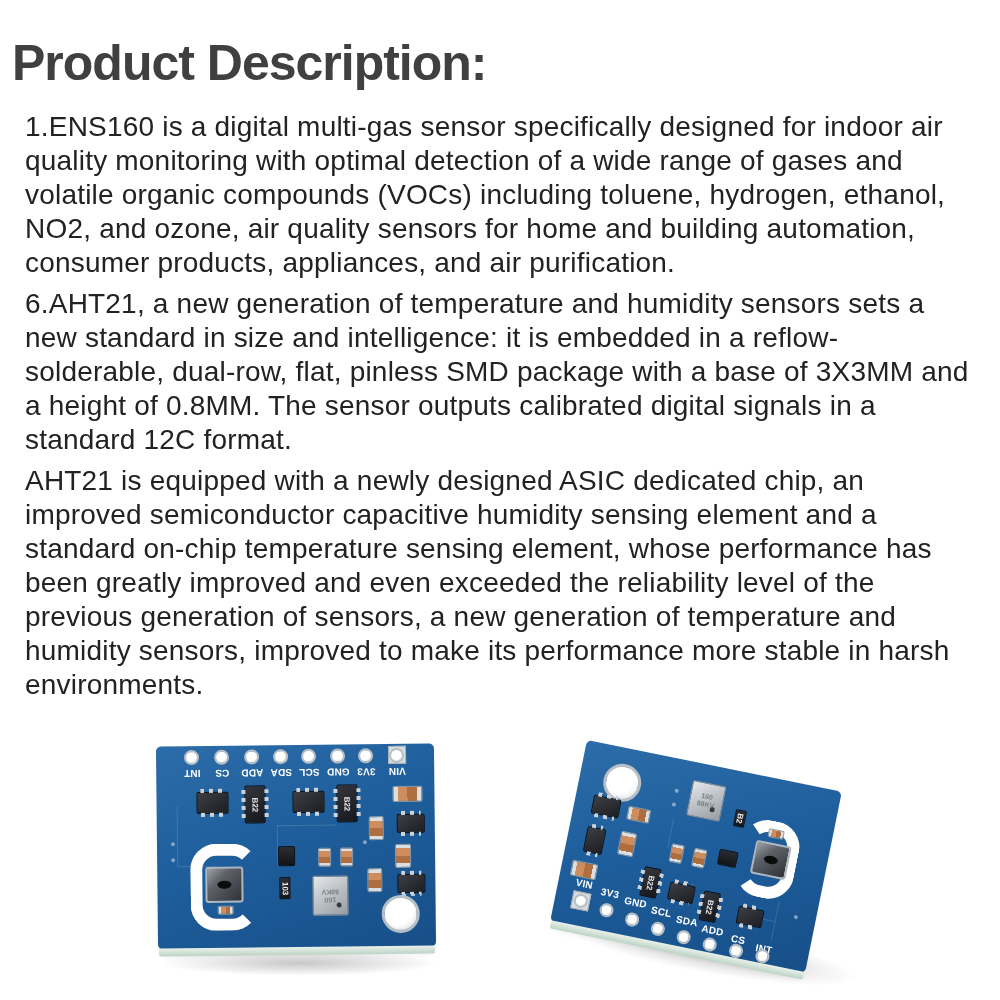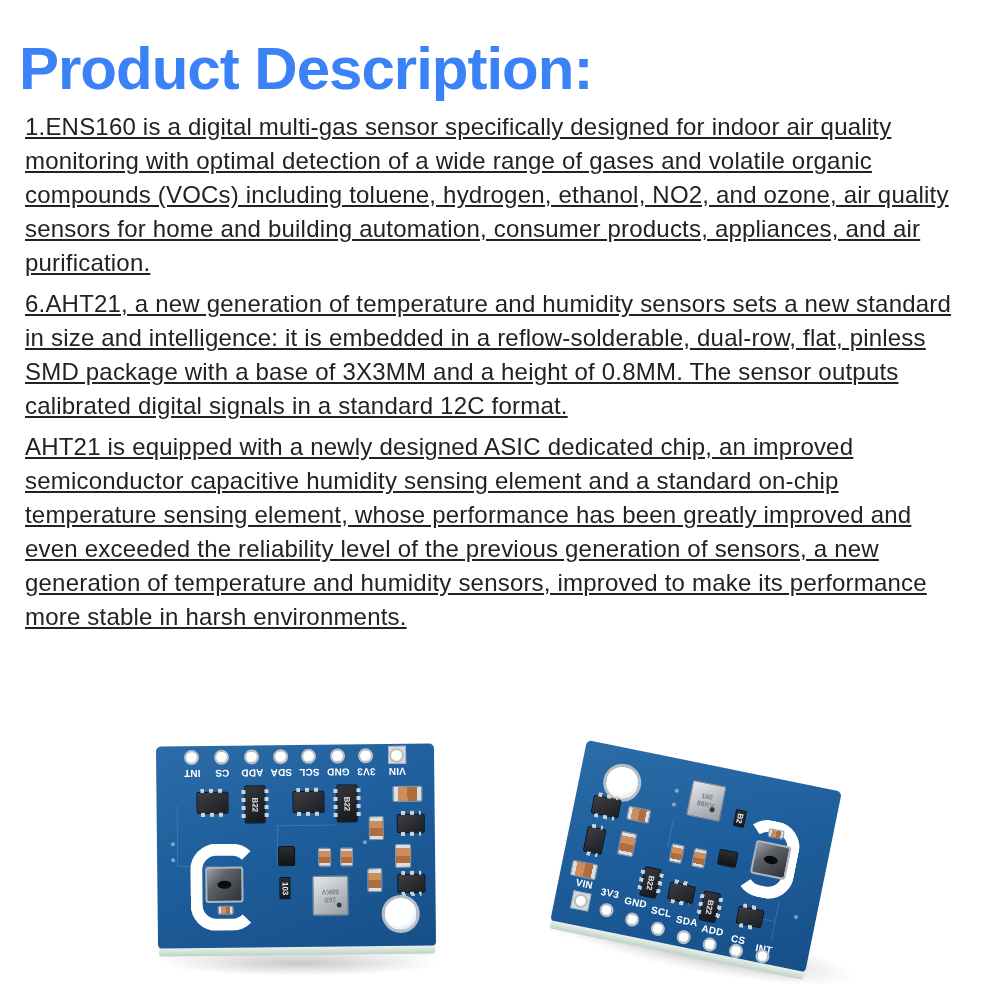--- a/index.html
+++ b/index.html
@@ -9,8 +9,8 @@
     font-family:"Liberation Sans", sans-serif; overflow:hidden;
   }
   .page-title {
-    position:absolute; left:19px; top:34px;
-    font-size:60px; font-weight:700; letter-spacing:-1px; color:#3b82f6;
+    position:absolute; left:12px; top:34px;
+    font-size:50px; font-weight:700; letter-spacing:-1px; color:#404040;
   }
   .desc { position:absolute; left:25px; width:945px; }
   .desc p {

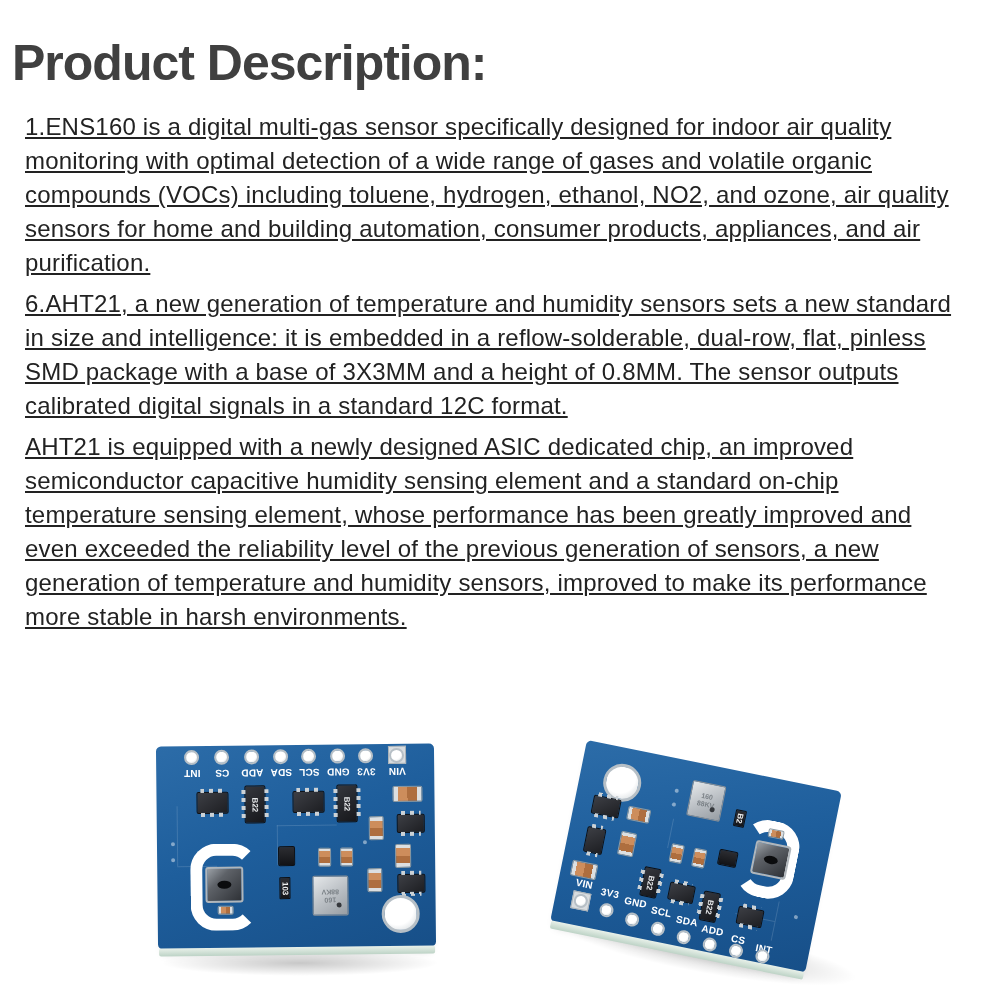--- a/index.html
+++ b/index.html
@@ -14,9 +14,8 @@
   }
   .desc { position:absolute; left:25px; width:945px; }
   .desc p {
-    font-size:24px; line-height:34px; color:#222; letter-spacing:0.2px;
+    font-size:28px; line-height:34px; color:#222; letter-spacing:0.2px;
     margin-bottom:7px;
-    text-decoration:underline;
   }
 
   

